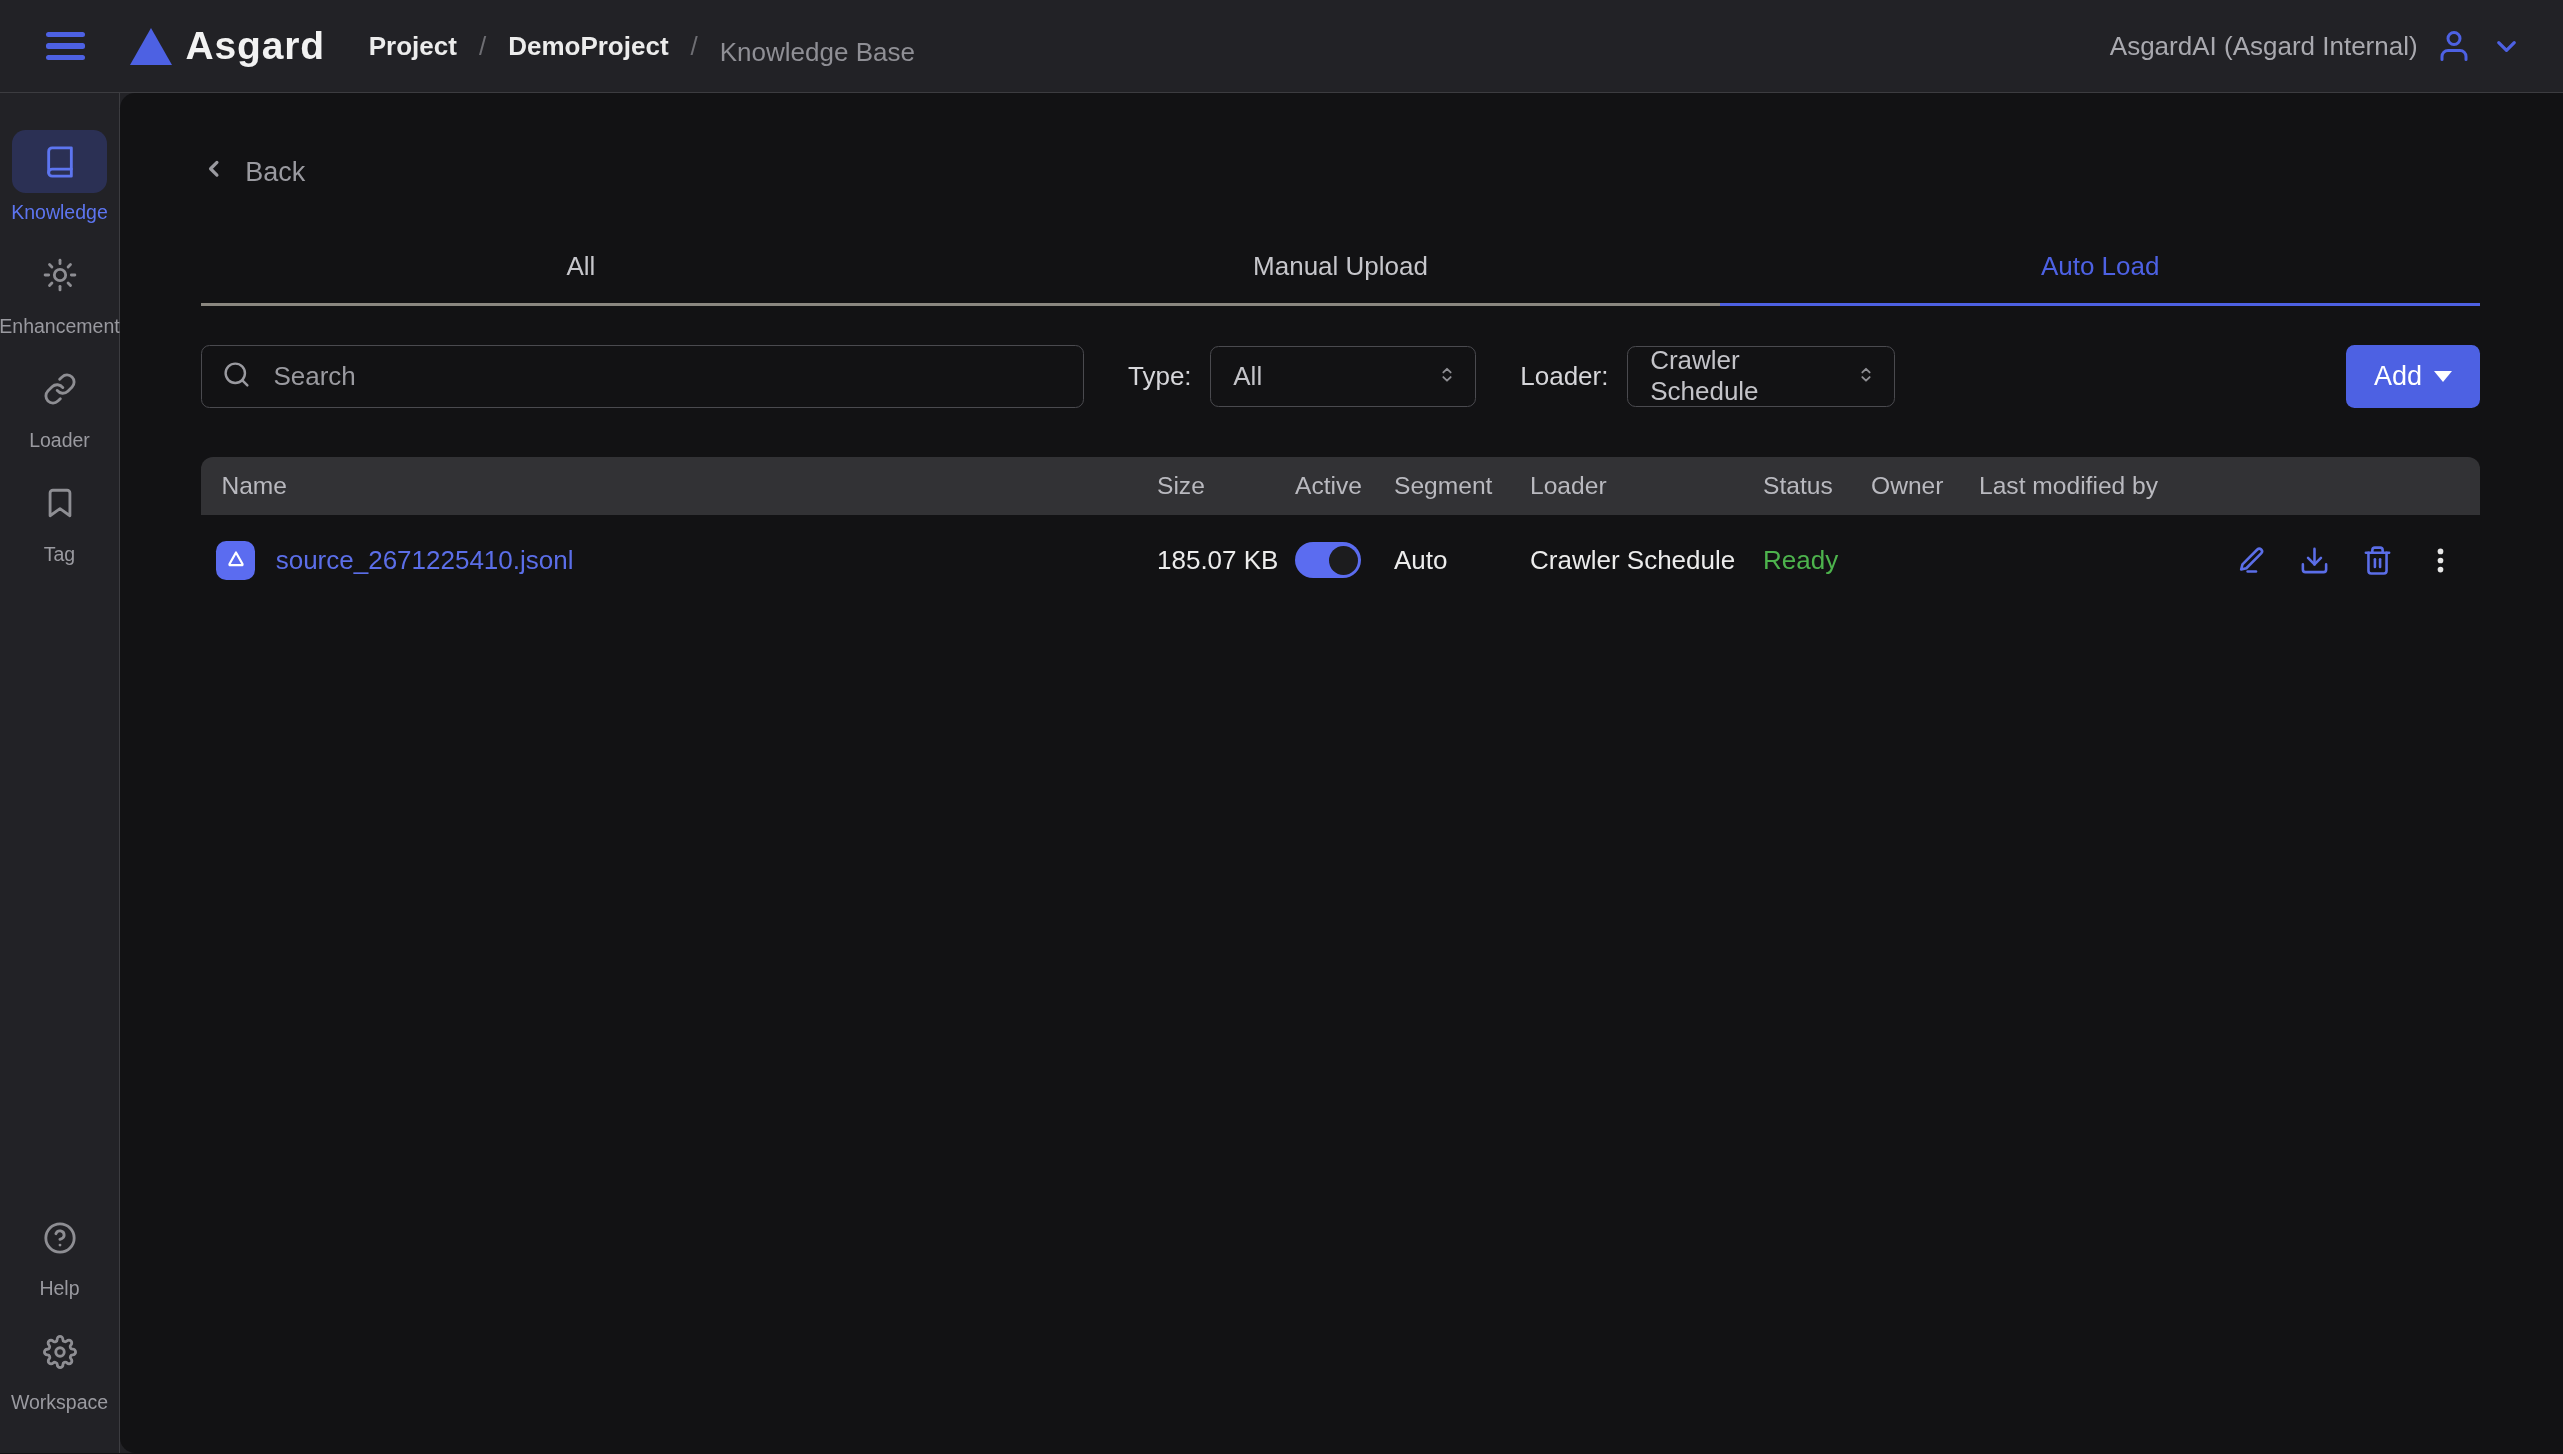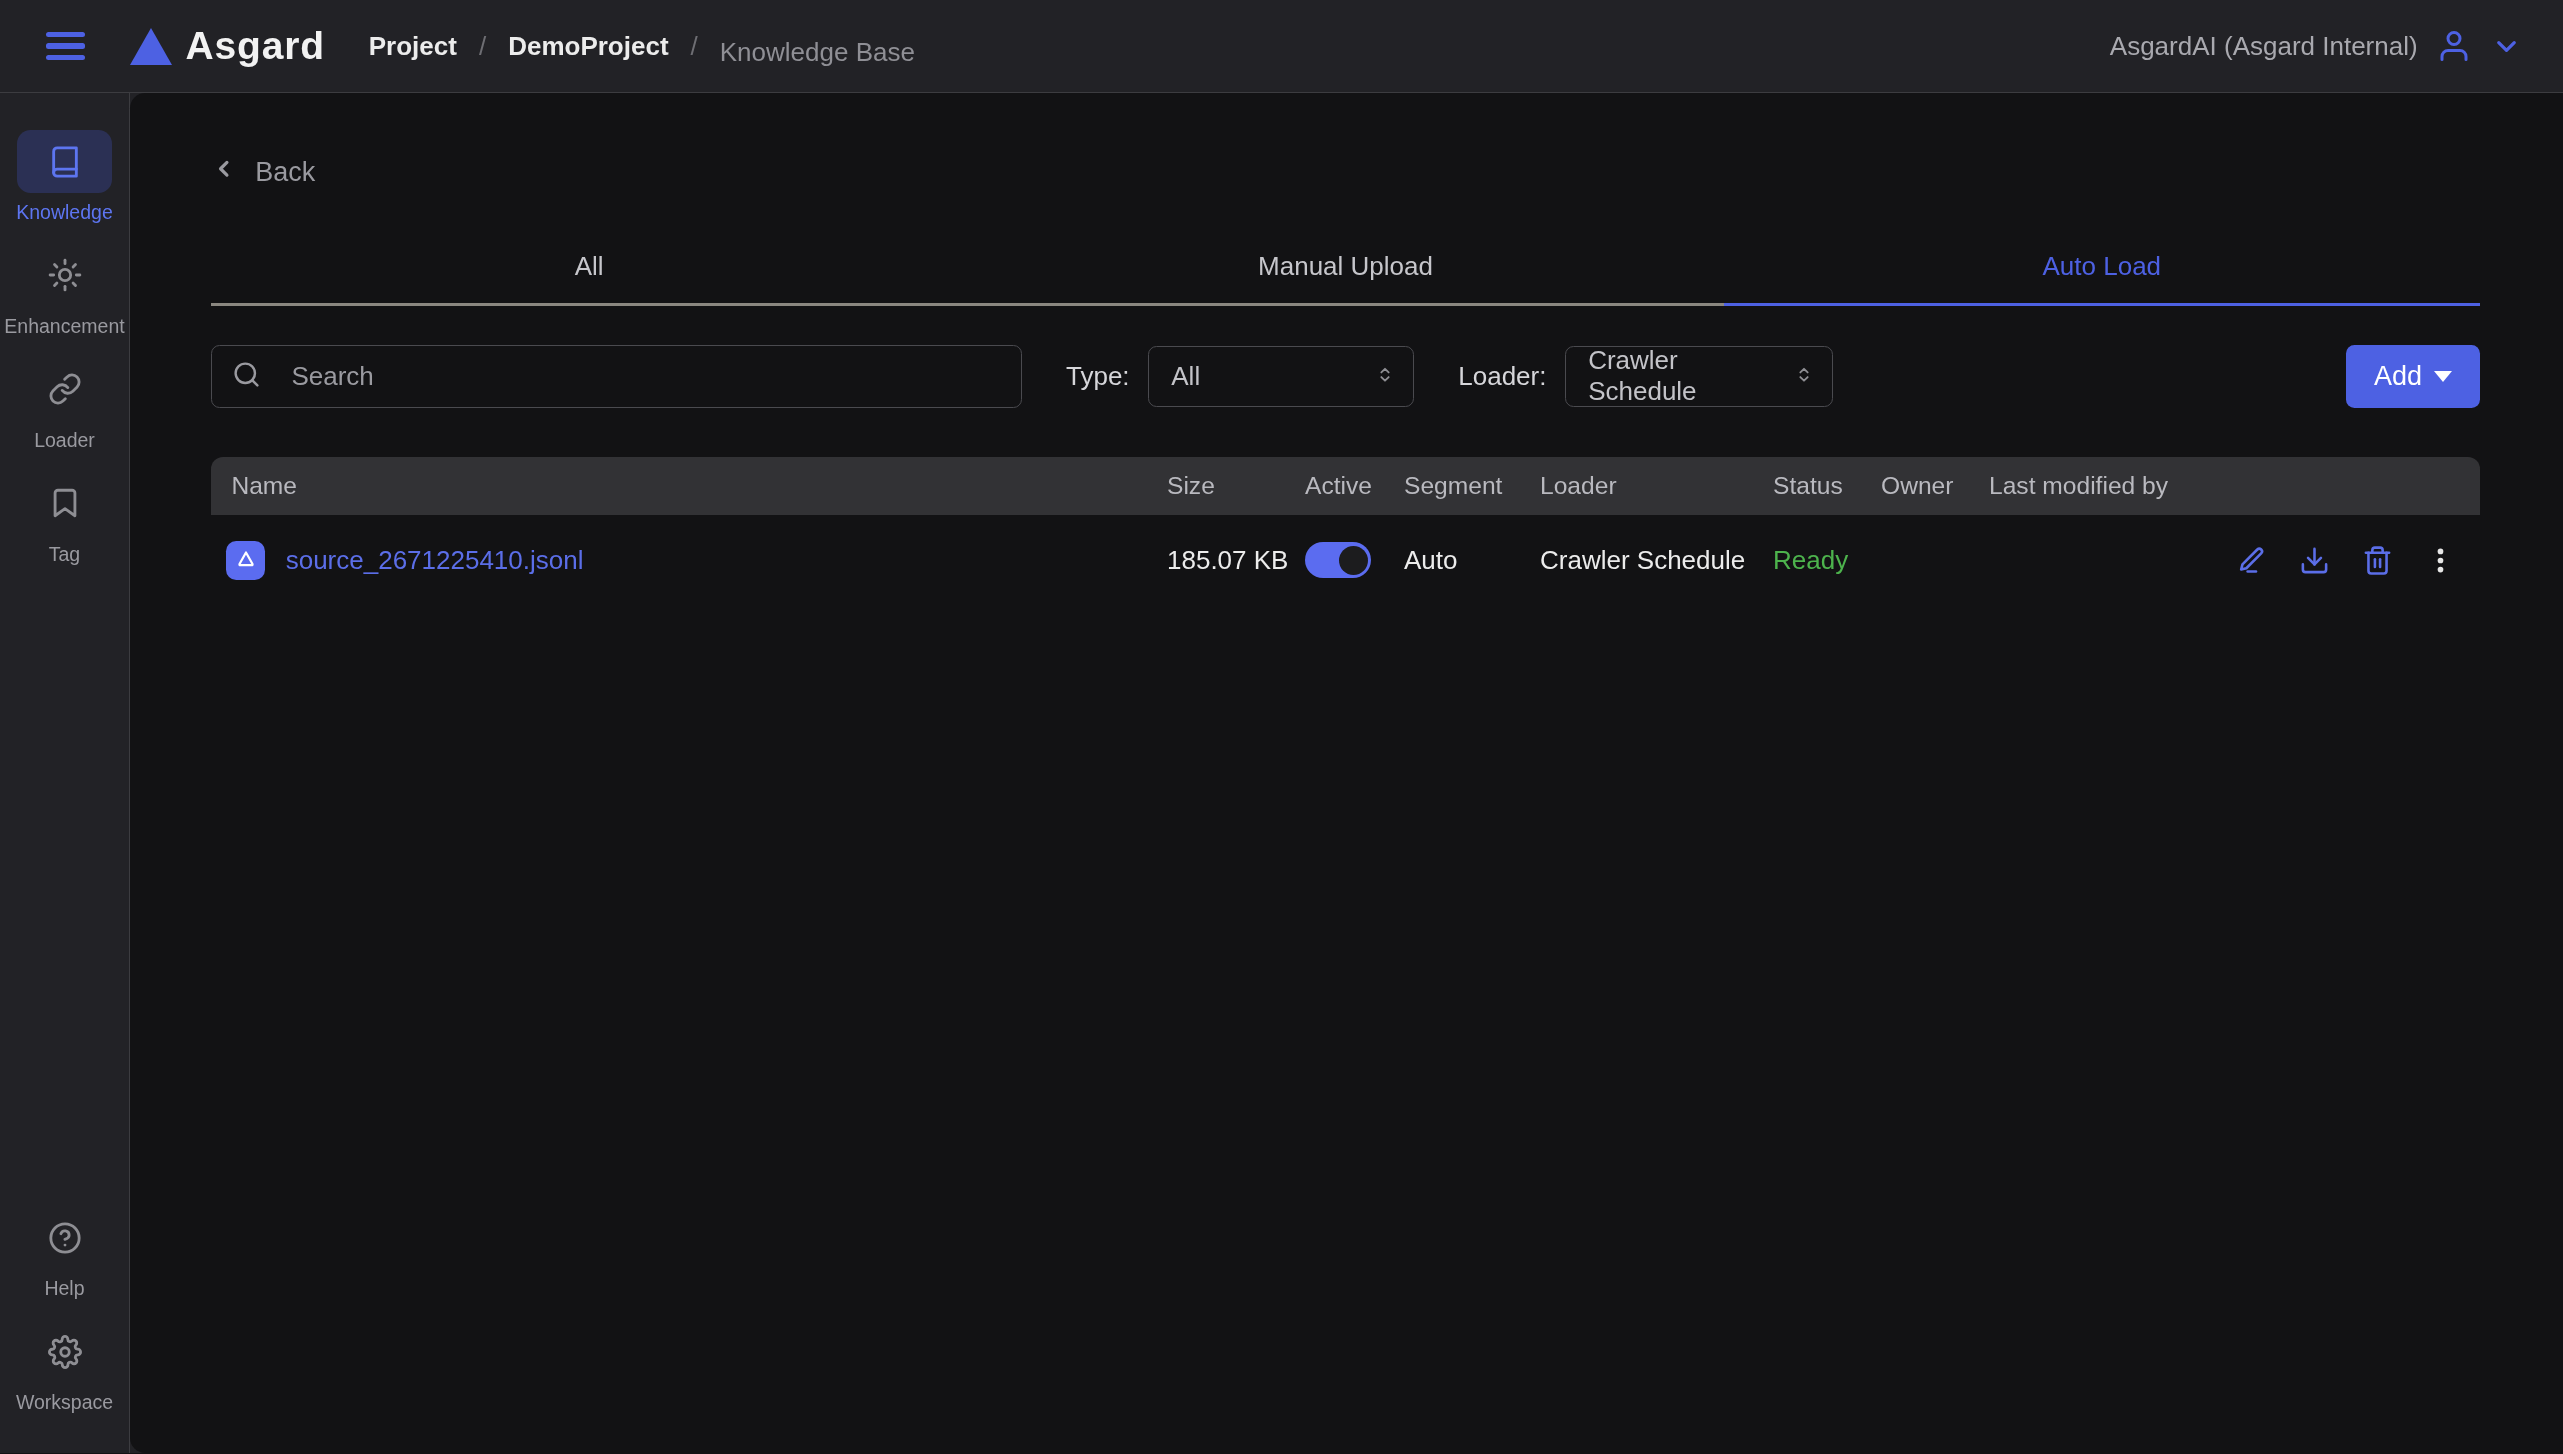--- a/index.html
+++ b/index.html
@@ -26,7 +26,7 @@
   
   .app-body { display:flex; height:1360px; background:#222226; }
   .sidebar {
-    width:130px; background:#222226; border-right:1.7px solid #3c3c40;
+    width:120px; background:#222226; border-right:1.7px solid #3c3c40;
     display:flex; flex-direction:column; align-items:center; padding:37px 0 39px 0; flex-shrink:0;
   }
   .side-item { display:flex; flex-direction:column; align-items:center; gap:7.6px; margin-bottom:20.4px; cursor:pointer; width:100%; }

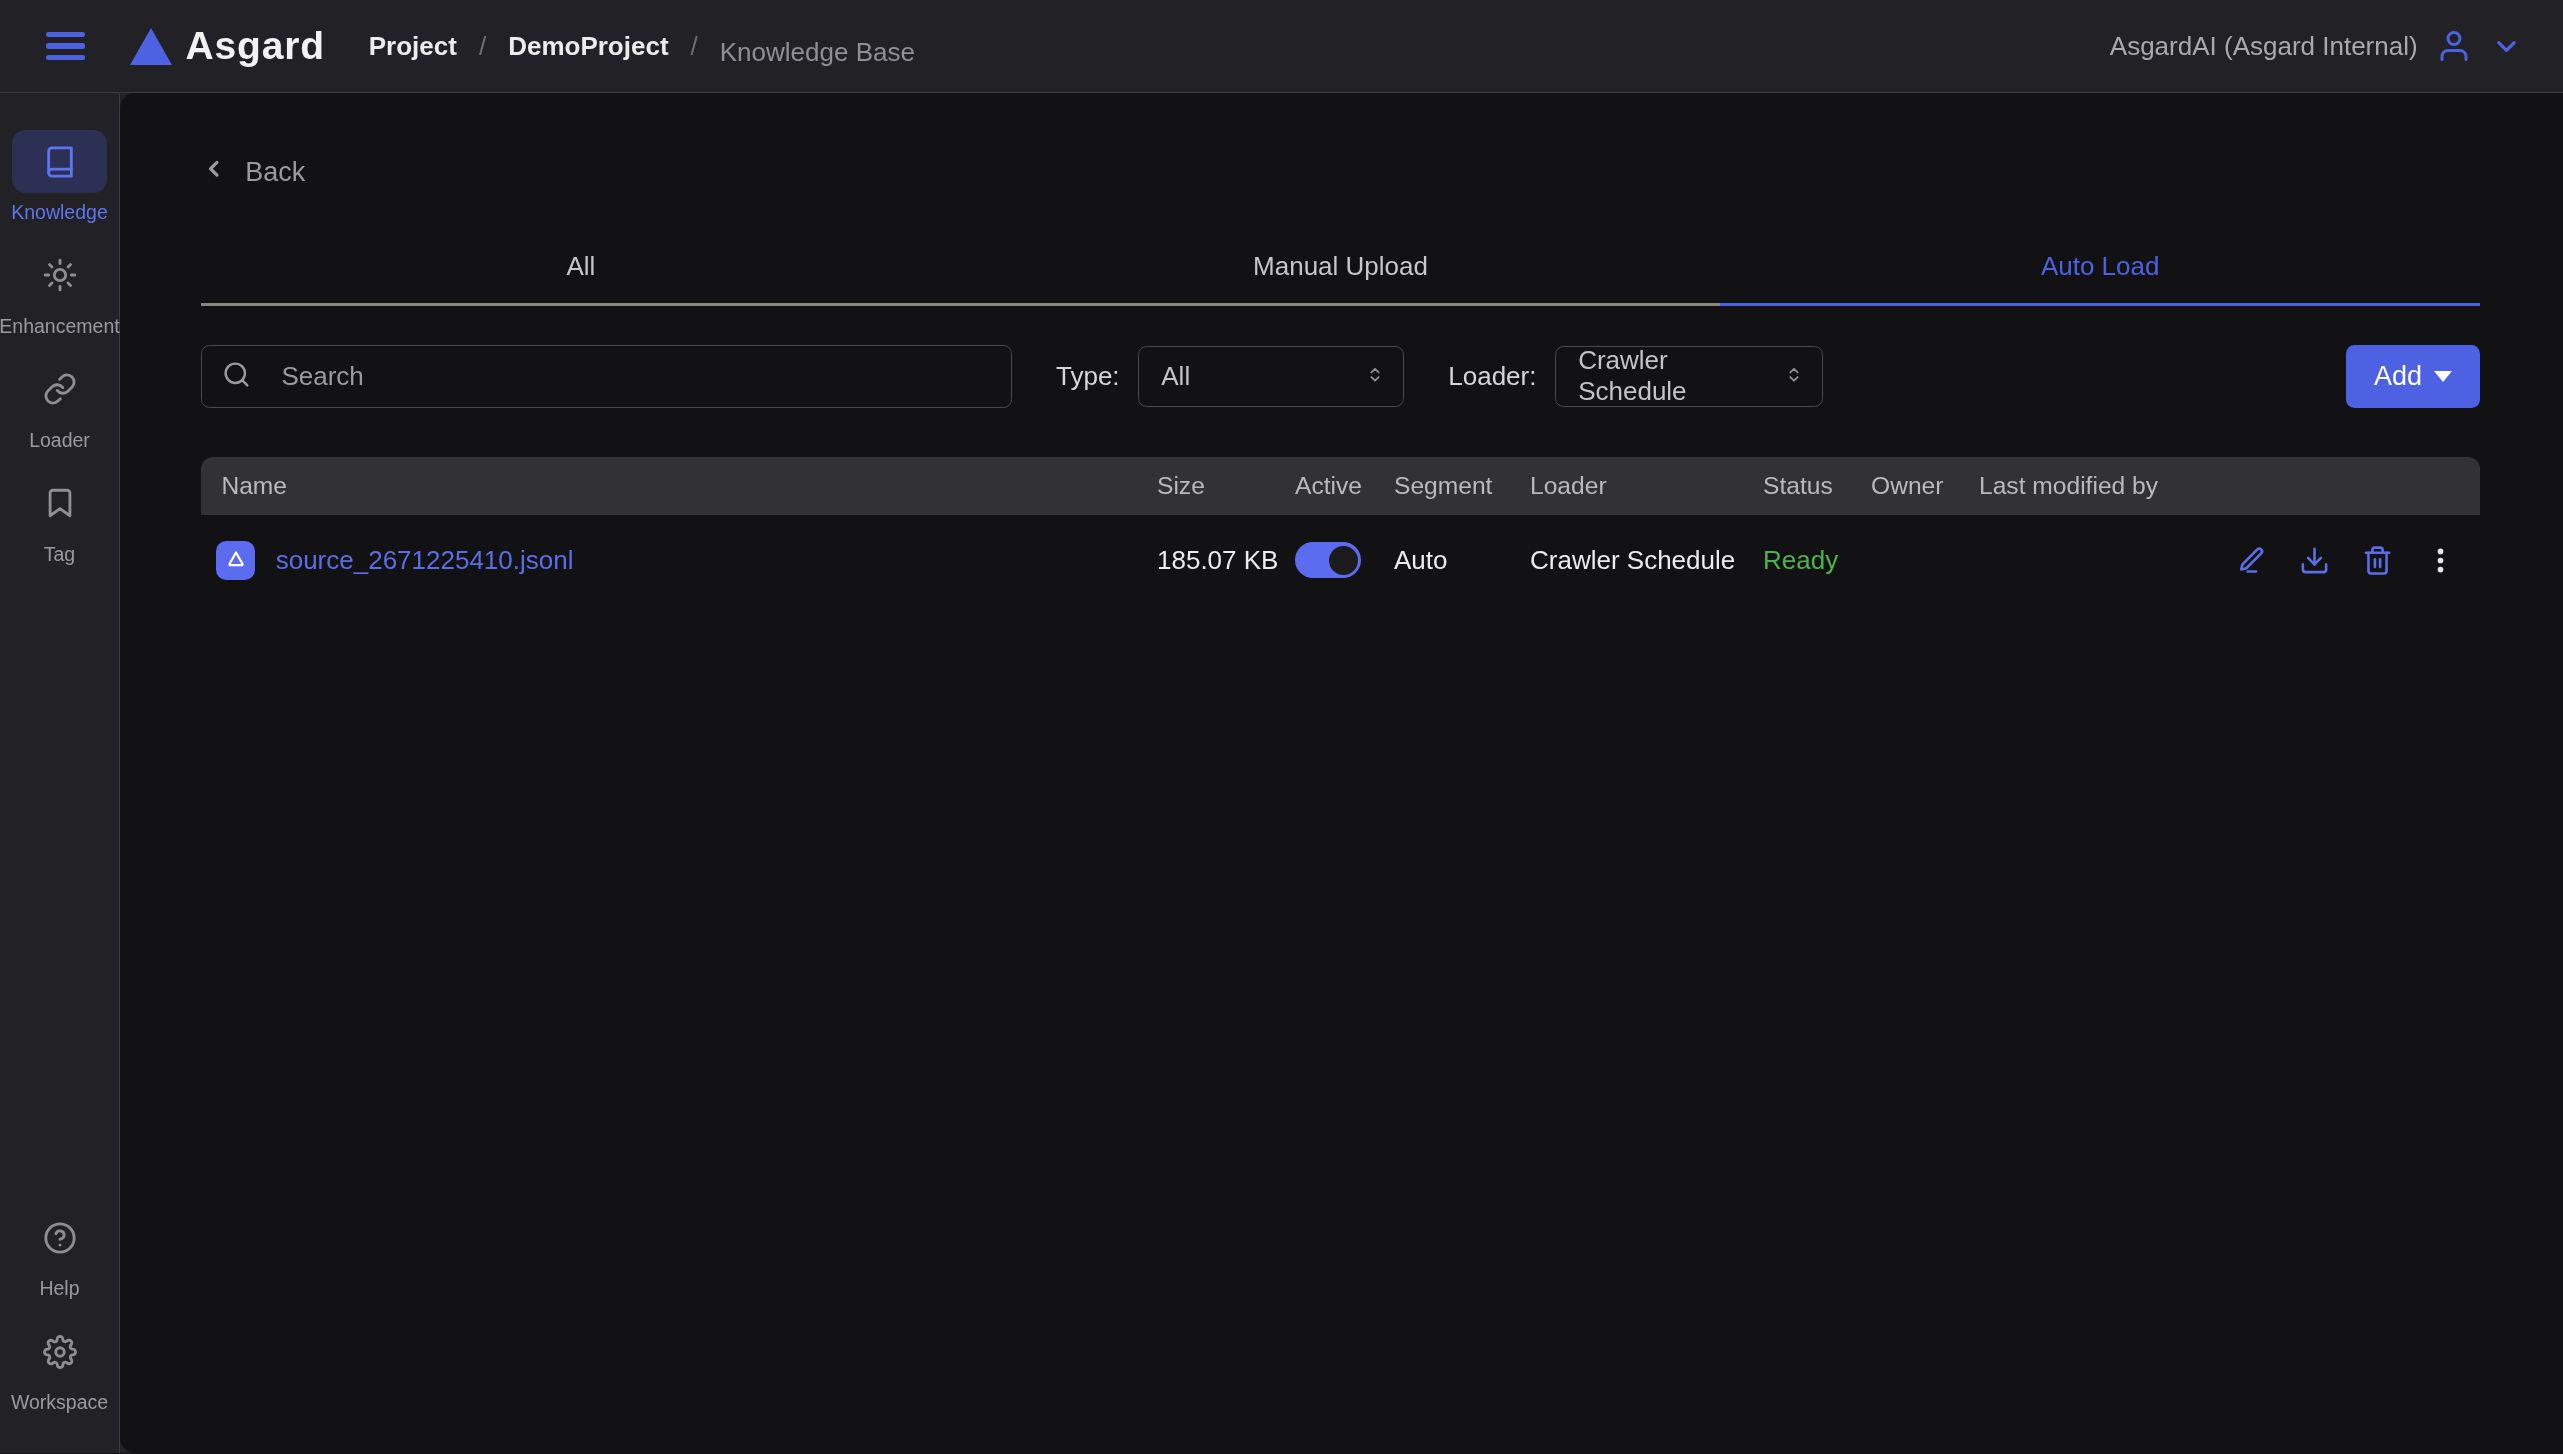--- a/index.html
+++ b/index.html
@@ -54,7 +54,7 @@
 
   
   .filter-row { margin-top:39px; display:flex; align-items:center; height:63px; }
-  .search-box { width:811px; height:63px; border:1.7px solid #4a4a4f; border-radius:8.5px; display:flex; align-items:center; padding:0 20.4px; gap:30px; background:transparent; }
+  .search-box { width:883px; height:63px; border:1.7px solid #4a4a4f; border-radius:8.5px; display:flex; align-items:center; padding:0 20.4px; gap:22px; background:transparent; }
   .search-box svg { color:#9a9aa0; flex-shrink:0; }
   .search-box input { flex:1; background:transparent; border:none; outline:none; color:#e4e4e4; font-size:26px; font-family:"Liberation Sans", sans-serif; }
   .search-box input::placeholder { color:#9a9aa0; }

